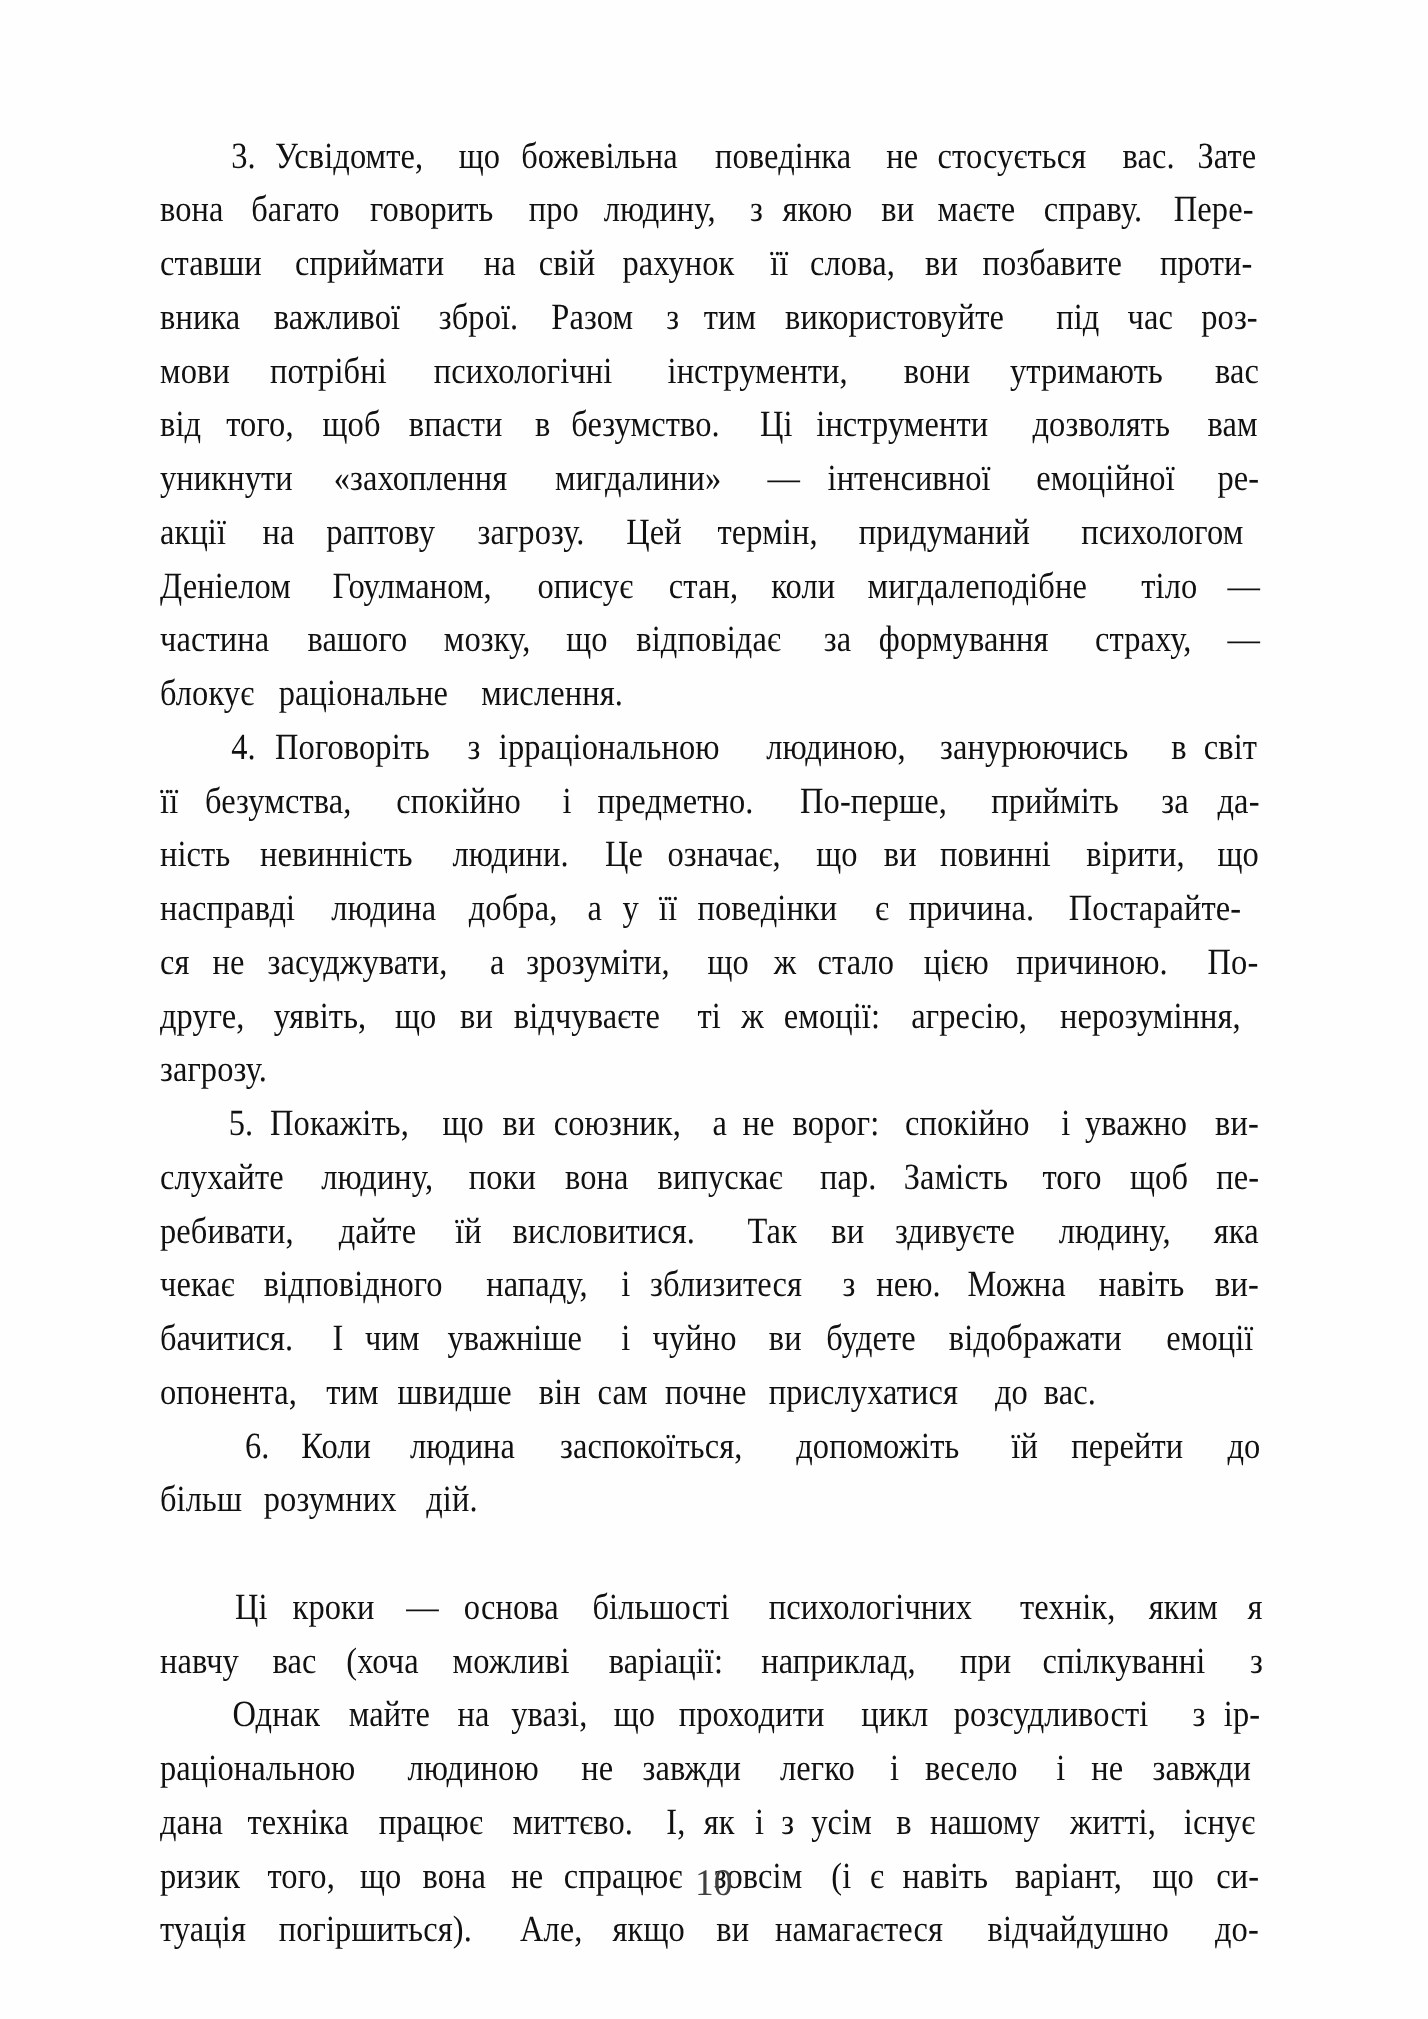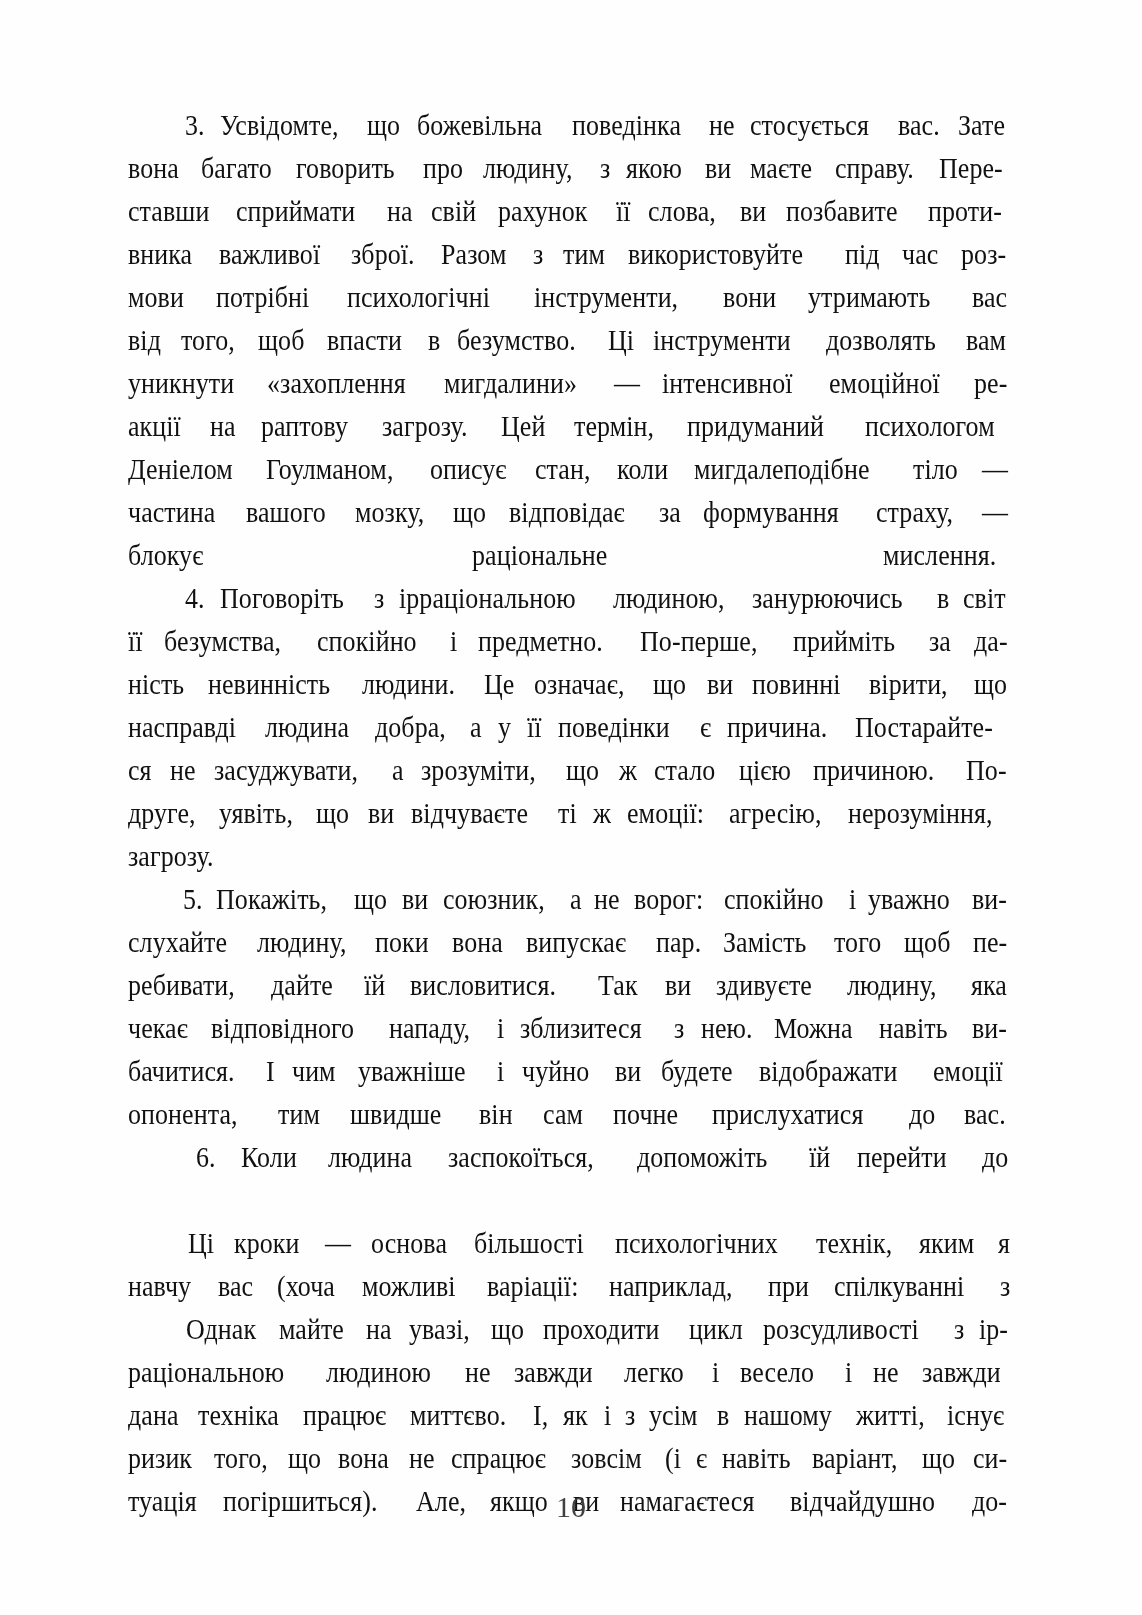--- a/index.html
+++ b/index.html
@@ -46,7 +46,7 @@
   }
   
   .line.last {
-    justify-content: space-between;
+    justify-content: flex-start;
   }
   .line.last .w + .w {
     margin-left: 0.30em;

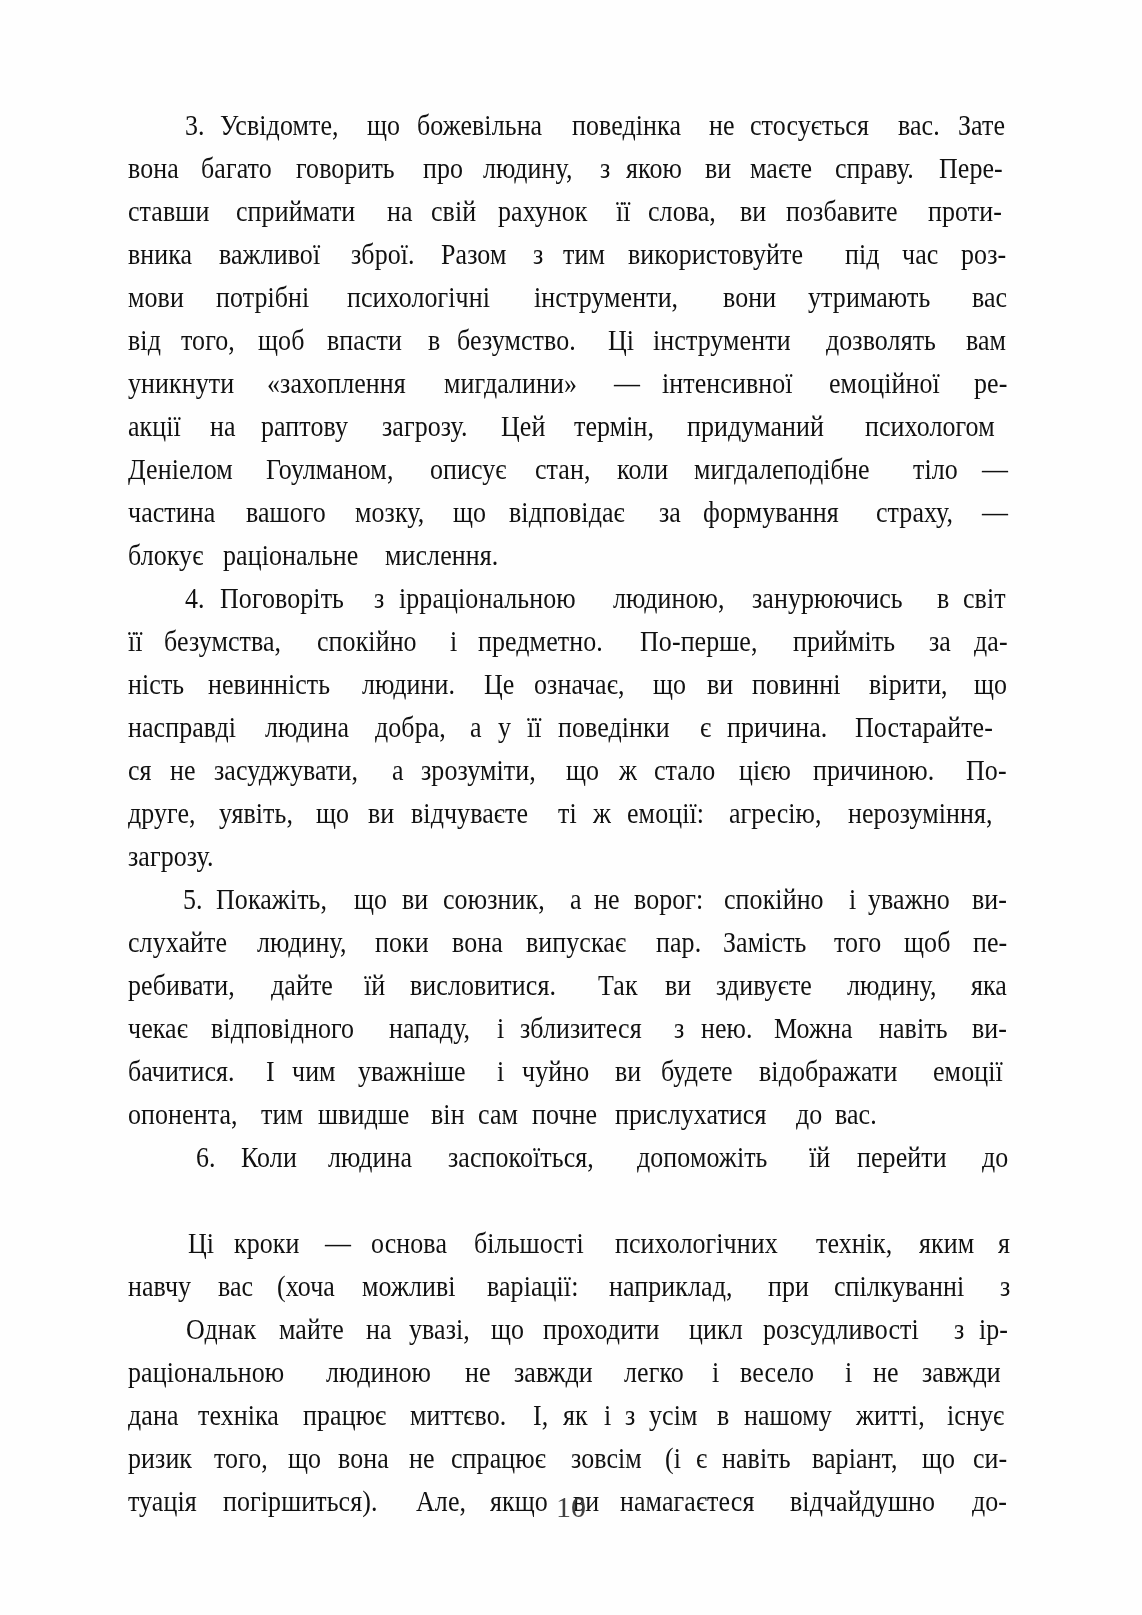--- a/index.html
+++ b/index.html
@@ -362,6 +362,11 @@
           <span class="w">перейти</span>
           <span class="w">до</span>
         </div>
+        <div class="line last">
+          <span class="w">більш</span>
+          <span class="w">розумних</span>
+          <span class="w">дій.</span>
+        </div>
       </div>
       <div class="gap"></div>
       <div class="para">

